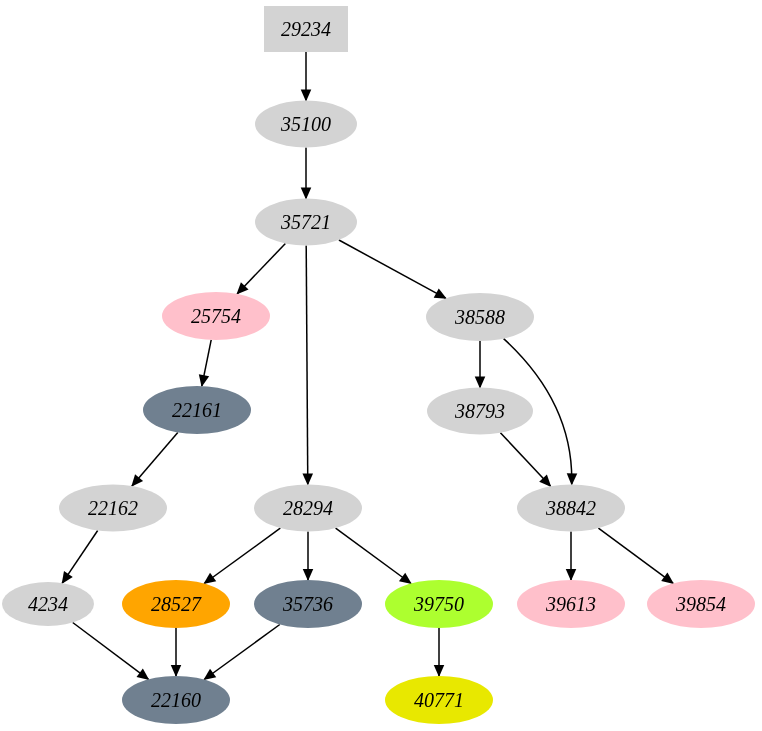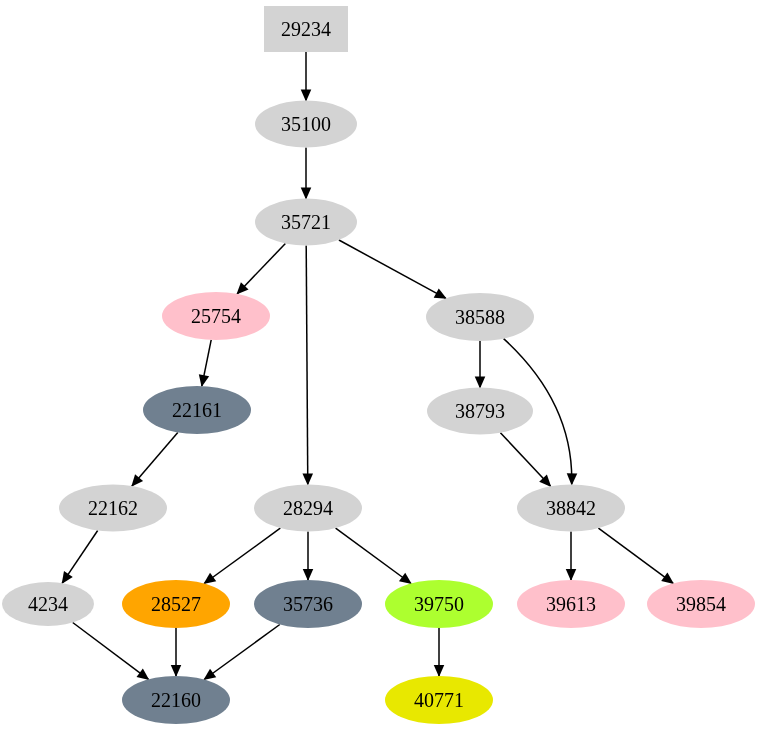--- a/index.html
+++ b/index.html
@@ -13,6 +13,7 @@
     height: 731px;
     background: #ffffff;
     font-family: "Liberation Serif", "DejaVu Serif", serif;
+    font-style: italic;
   }
   svg text {
     font-family: "Liberation Serif", "DejaVu Serif", serif;

